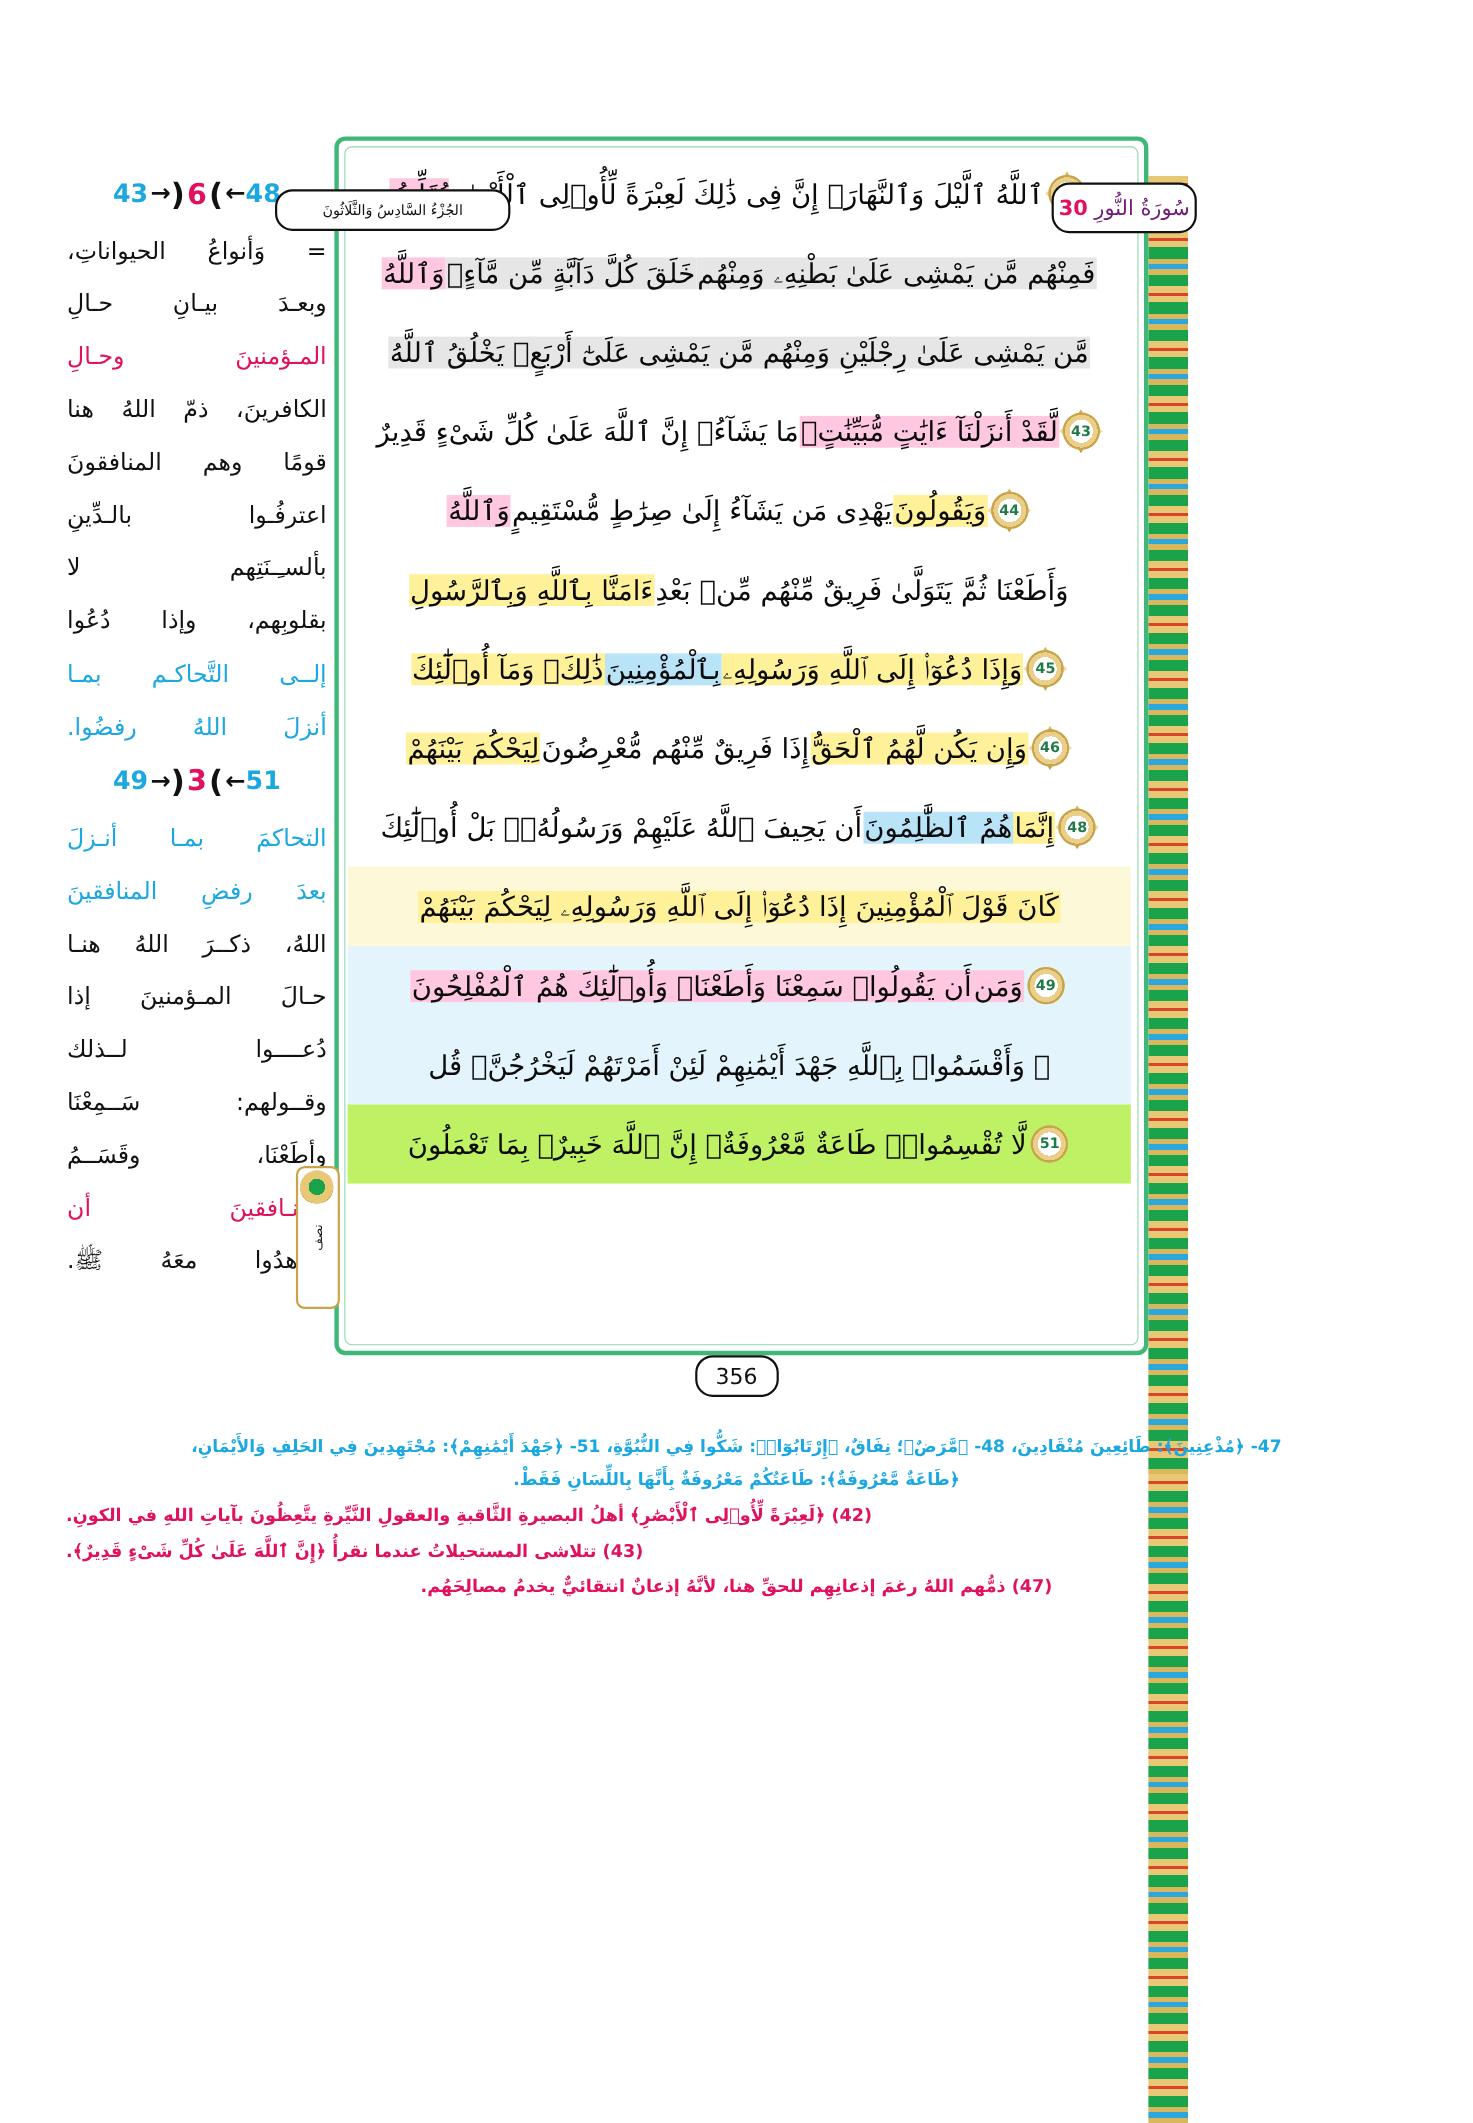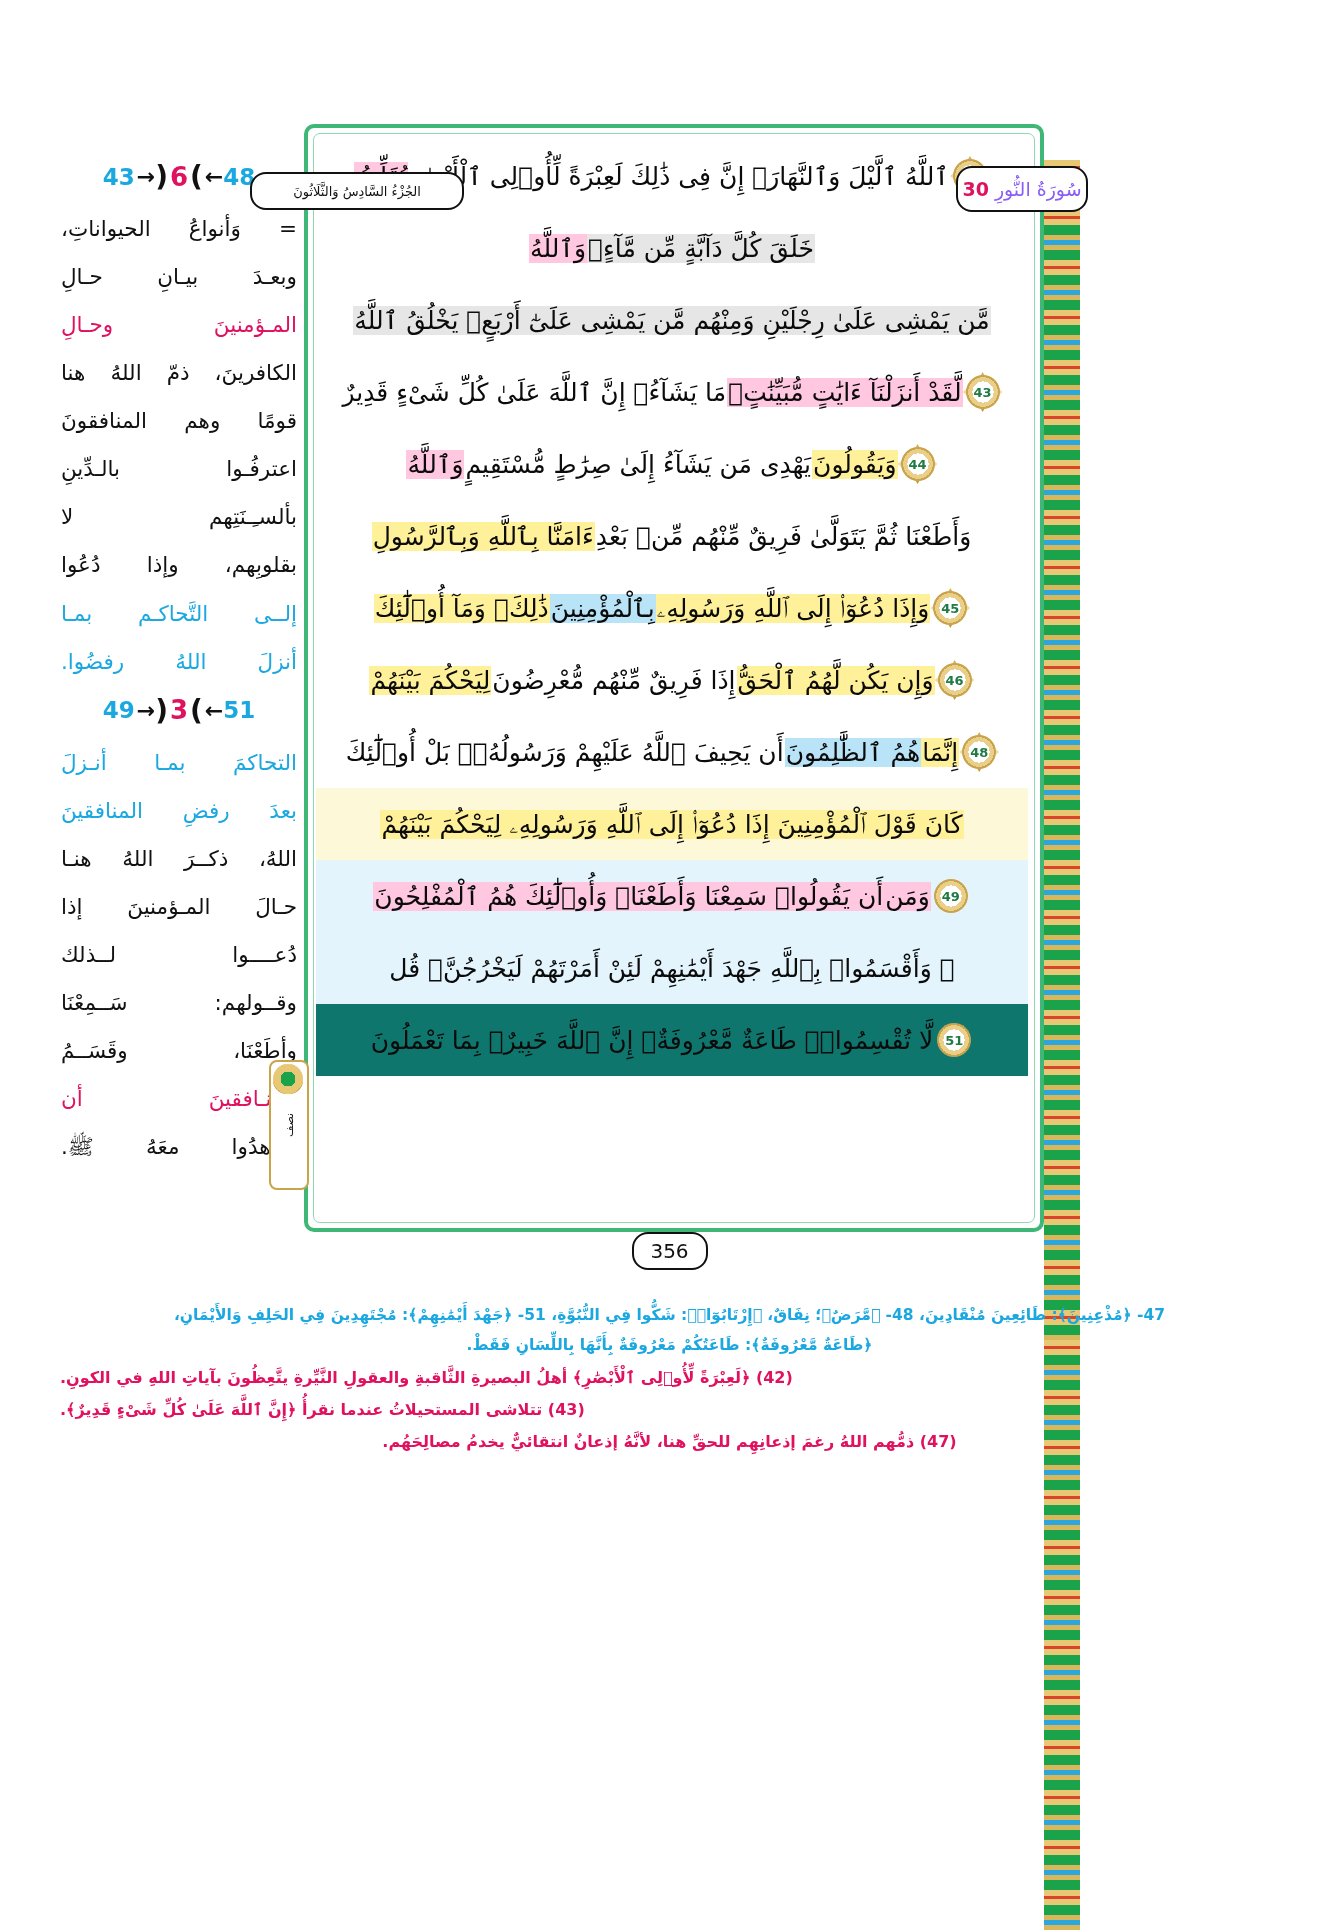--- a/index.html
+++ b/index.html
@@ -60,7 +60,7 @@
     white-space:nowrap;z-index:6;
   }
   #surah-cartouche{right:-8px;top:78px;width:128px;height:42px;}
-  #surah-cartouche .nm{font-size:19px;color:#8b5cf6;}
+  #surah-cartouche .nm{font-size:19px;color:#701a75;}
   #surah-cartouche .num{font-size:19px;color:#e0115f;font-weight:bold;}
   #hizb-cartouche{left:-18px;top:84px;width:210px;height:34px;}
   #hizb-cartouche .nm{font-size:13px;color:#111;}

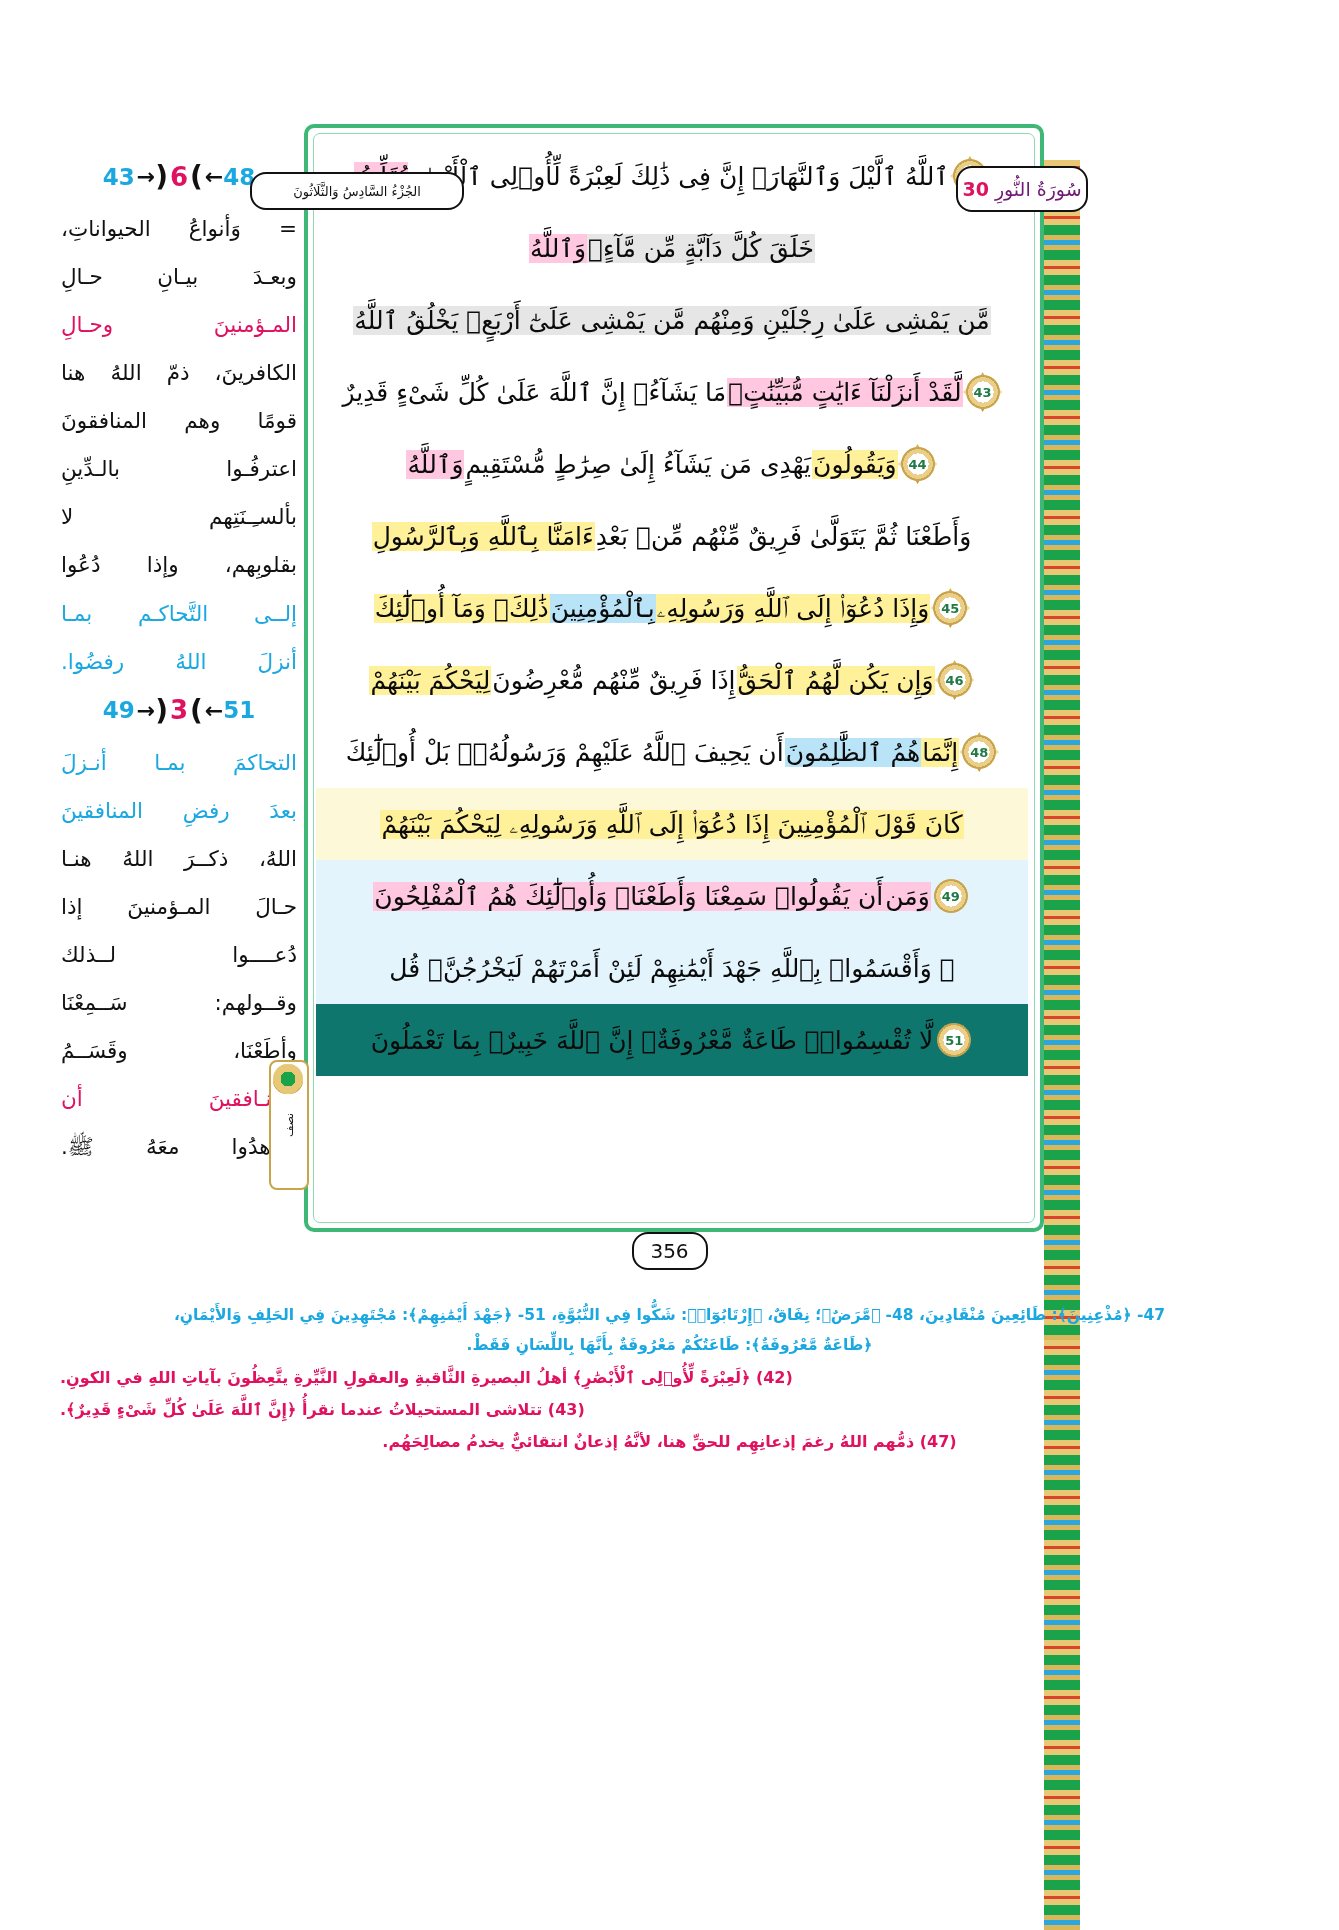--- a/index.html
+++ b/index.html
@@ -220,6 +220,7 @@
         <div style="display: flex; flex-direction: row-reverse; align-items: center; width: 100%; justify-content: center;">
           <span class="qtext hl-pink">وَٱللَّهُ</span>
           <span class="qtext hl-grey">خَلَقَ كُلَّ دَآبَّةٍ مِّن مَّآءٍۖ</span>
+          <span class="qtext hl-grey">فَمِنْهُم مَّن يَمْشِى عَلَىٰ بَطْنِهِۦ وَمِنْهُم</span>
         </div>
       </div>
       <div class="ayah-line" style="height: 72px; background: transparent;">

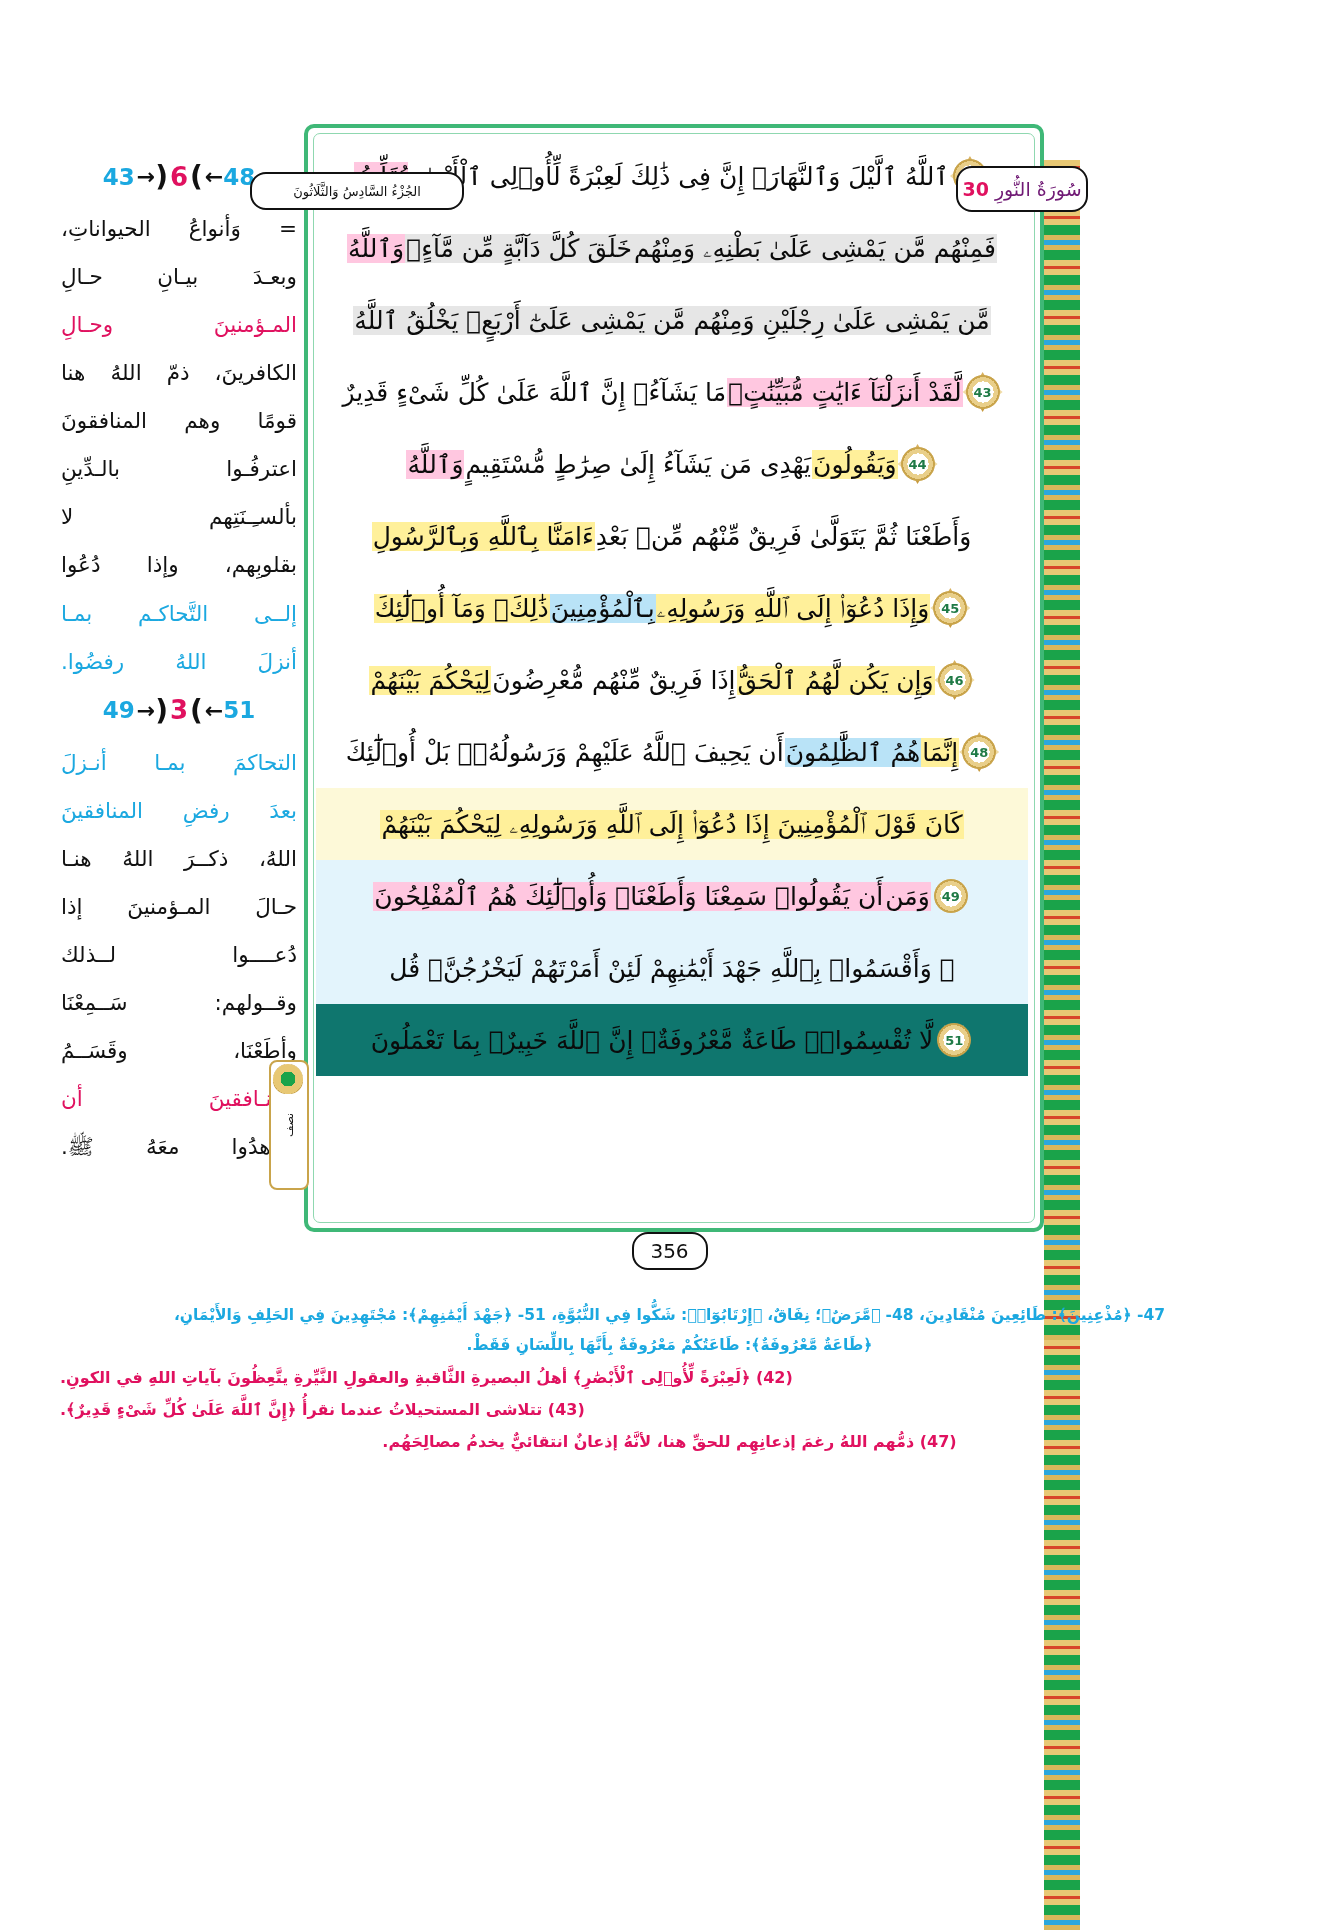--- a/index.html
+++ b/index.html
@@ -290,7 +290,7 @@
           <span class="qtext hl-none">۞ وَأَقْسَمُوا۟ بِٱللَّهِ جَهْدَ أَيْمَٰنِهِمْ لَئِنْ أَمَرْتَهُمْ لَيَخْرُجُنَّۖ قُل</span>
         </div>
       </div>
-      <div class="ayah-line" style="height: 72px; background: #0f766e;">
+      <div class="ayah-line" style="height: 72px; background: #bef264;">
         <div style="display: flex; flex-direction: row-reverse; align-items: center; width: 100%; justify-content: center;">
           <span class="qtext hl-none">لَّا تُقْسِمُوا۟ۖ طَاعَةٌ مَّعْرُوفَةٌۚ إِنَّ ٱللَّهَ خَبِيرٌۢ بِمَا تَعْمَلُونَ</span>
           <span class="ayah-no">51</span>

